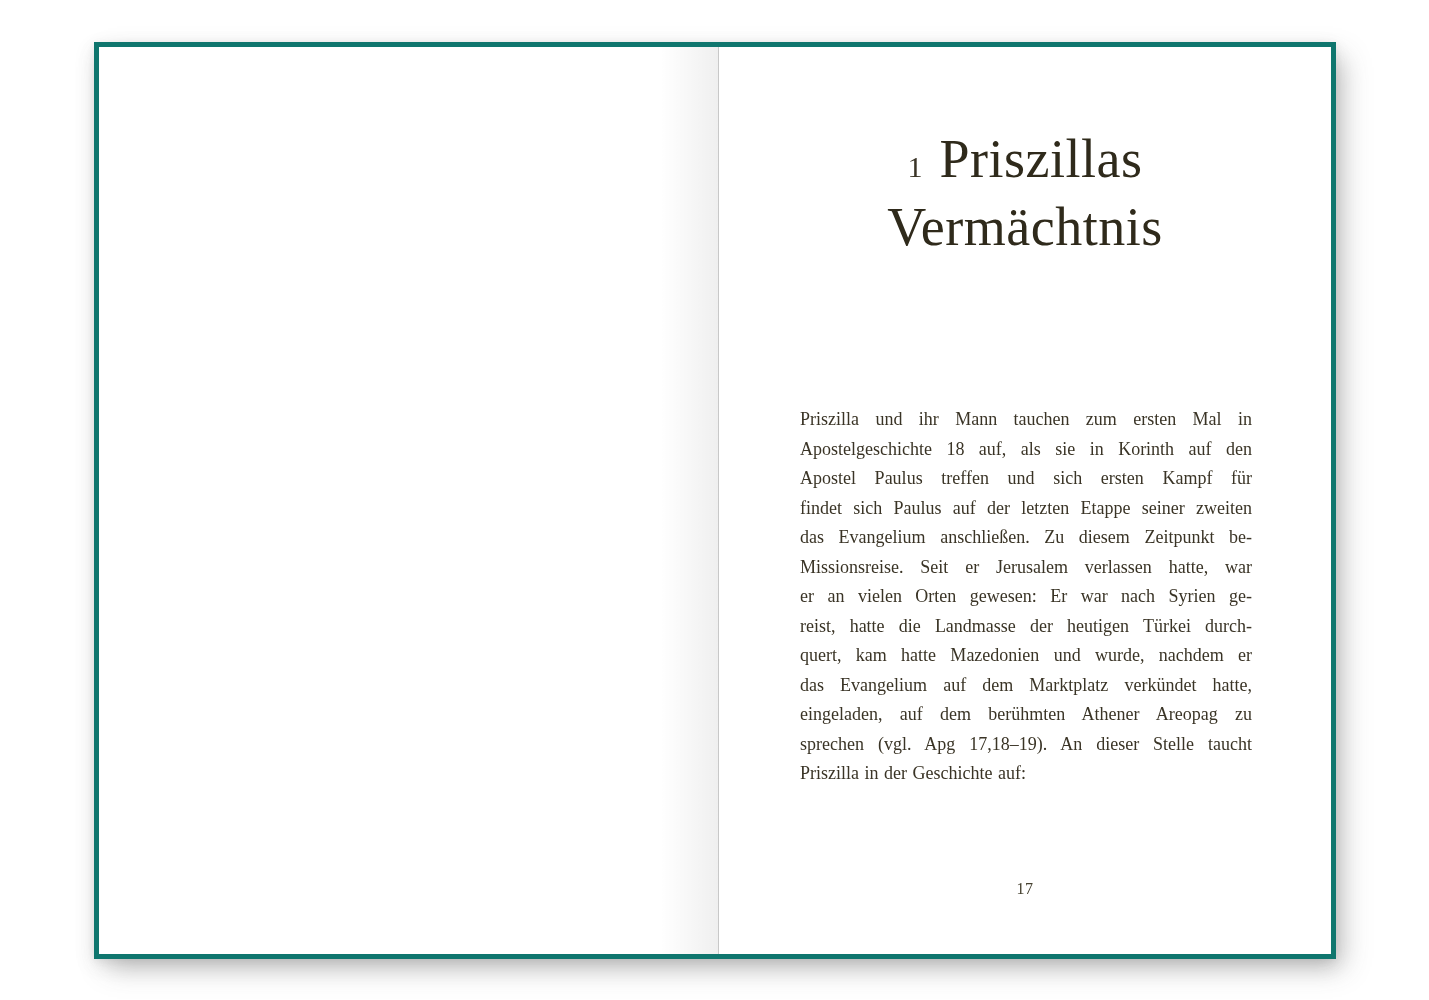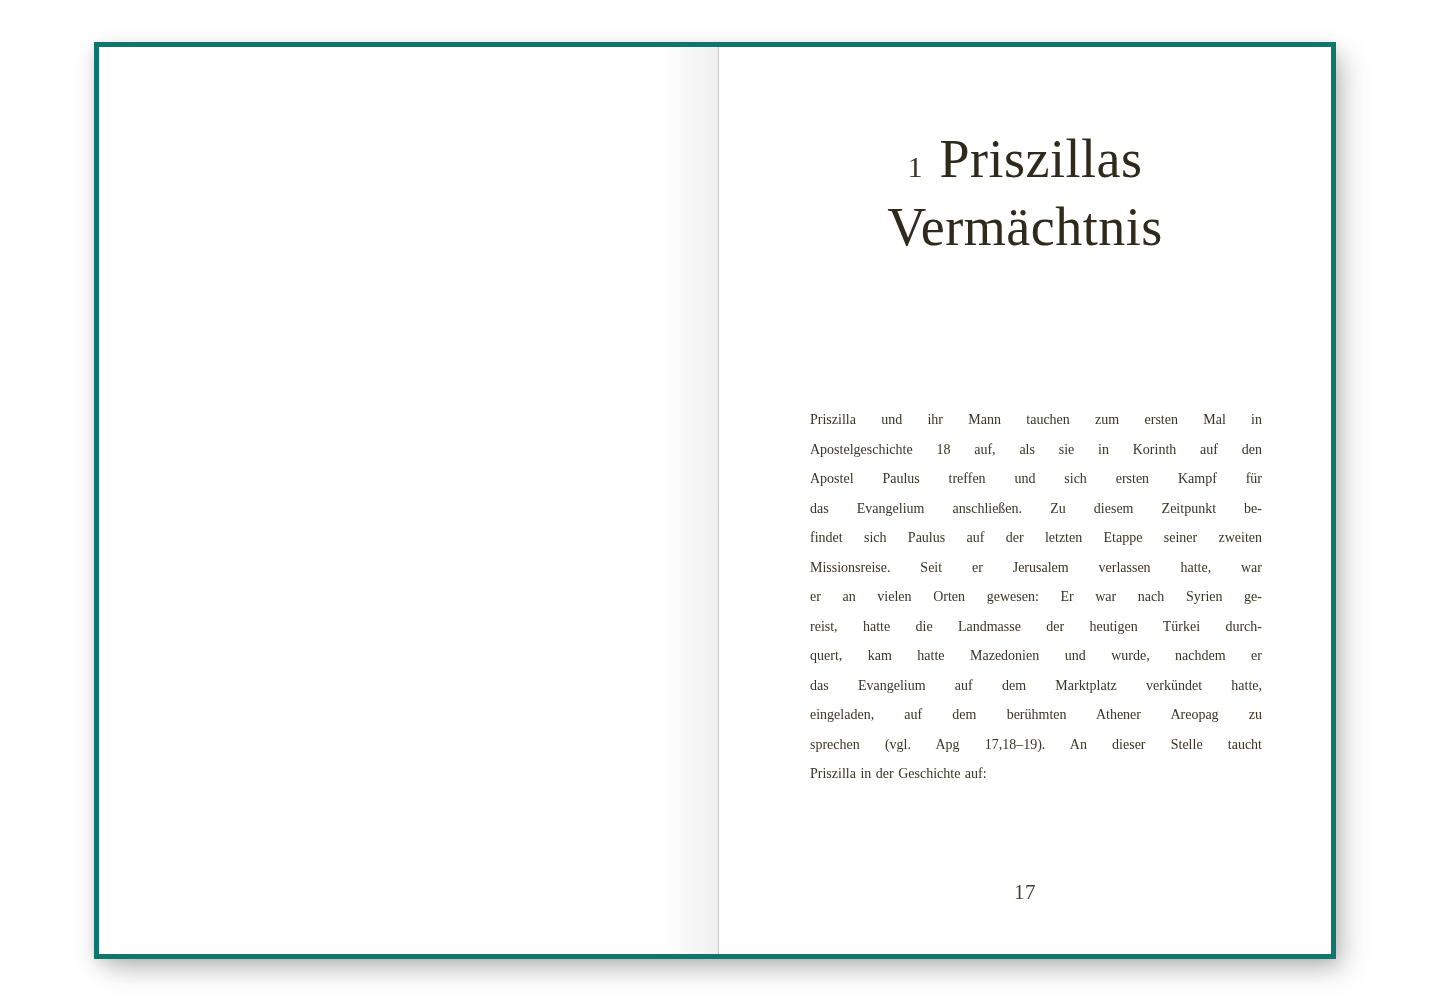--- a/index.html
+++ b/index.html
@@ -56,9 +56,9 @@
 
   .body-paragraph {
     position: absolute;
-    top: 358px; left: 91px;
+    top: 358px; left: 81px;
     width: 452px;
-    font-size: 14px;
+    font-size: 18px;
     line-height: 29.5px;
     color: #3a3426;
     word-spacing: 1px;

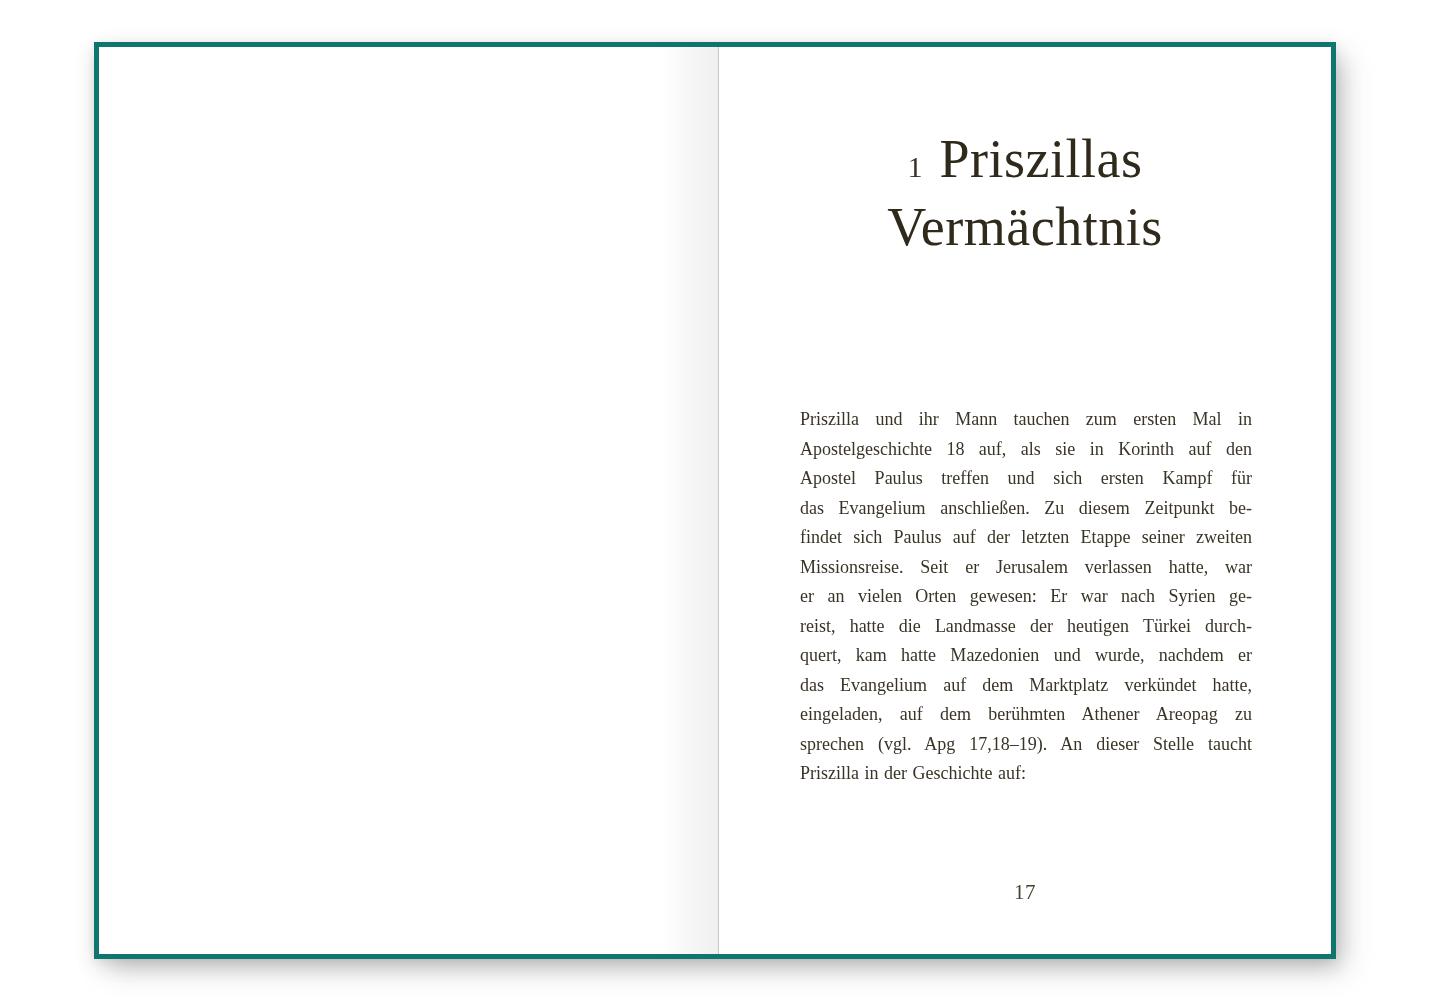--- a/index.html
+++ b/index.html
@@ -102,8 +102,8 @@
       <div class="pline">Priszilla und ihr Mann tauchen zum ersten Mal in</div>
       <div class="pline">Apostelgeschichte 18 auf, als sie in Korinth auf den</div>
       <div class="pline">Apostel Paulus treffen und sich ersten Kampf für</div>
+      <div class="pline">findet sich Paulus auf der letzten Etappe seiner zweiten</div>
       <div class="pline">das Evangelium anschließen. Zu diesem Zeitpunkt be-</div>
-      <div class="pline">findet sich Paulus auf der letzten Etappe seiner zweiten</div>
       <div class="pline">Missionsreise. Seit er Jerusalem verlassen hatte, war</div>
       <div class="pline">er an vielen Orten gewesen: Er war nach Syrien ge-</div>
       <div class="pline">reist, hatte die Landmasse der heutigen Türkei durch-</div>

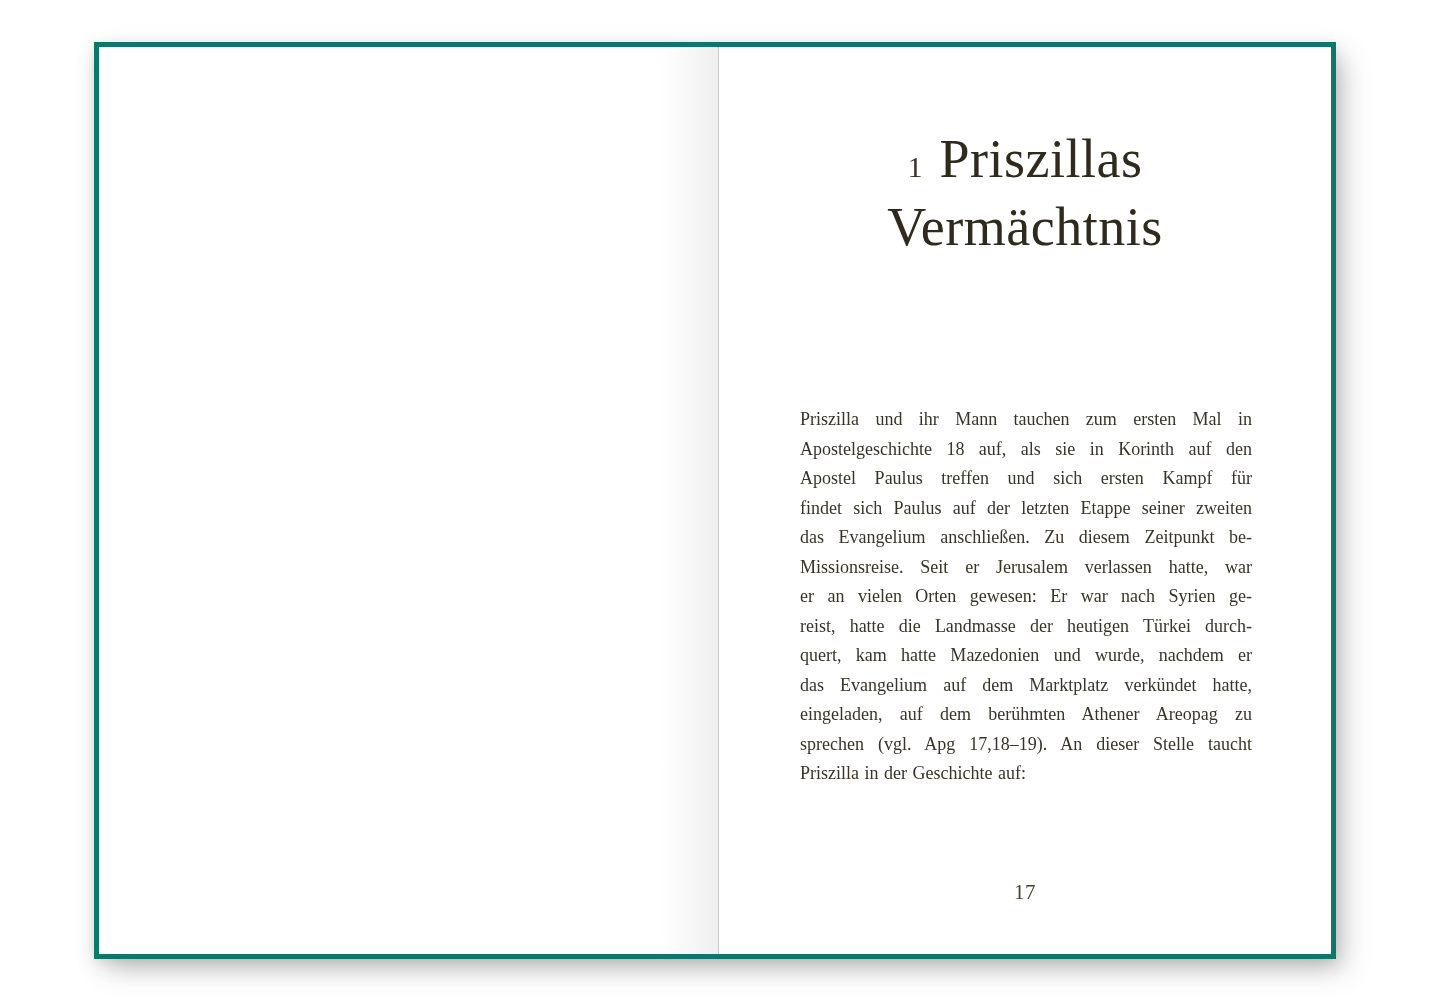--- a/index.html
+++ b/index.html
@@ -76,7 +76,7 @@
     position: absolute;
     top: 833px; left: 0; right: 0;
     text-align: center;
-    font-size: 21px;
+    font-size: 16px;
     color: #45402f;
     letter-spacing: 0.5px;
   }

